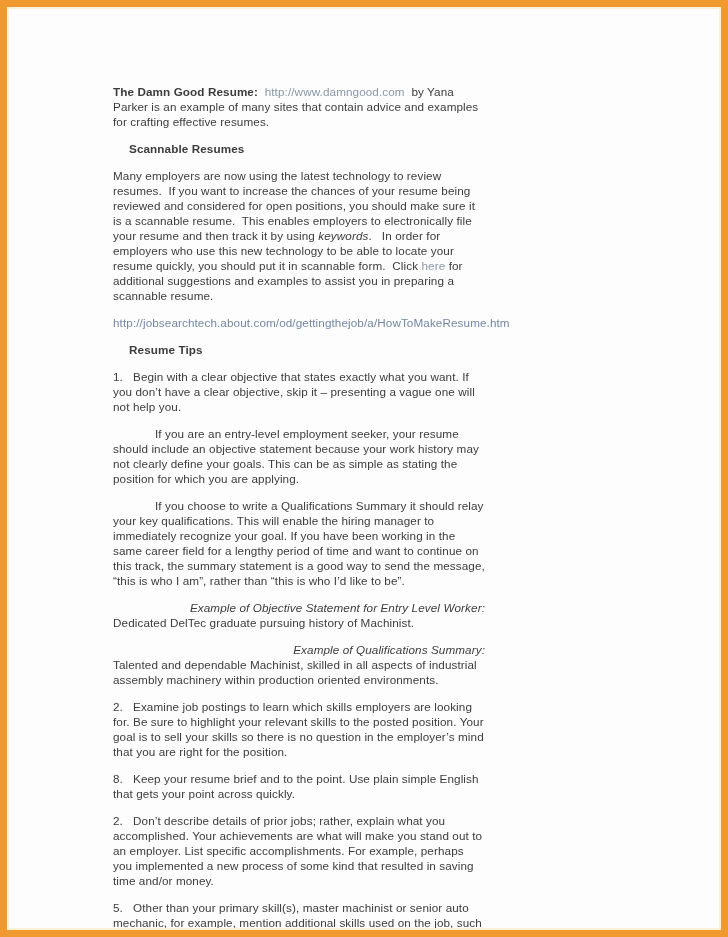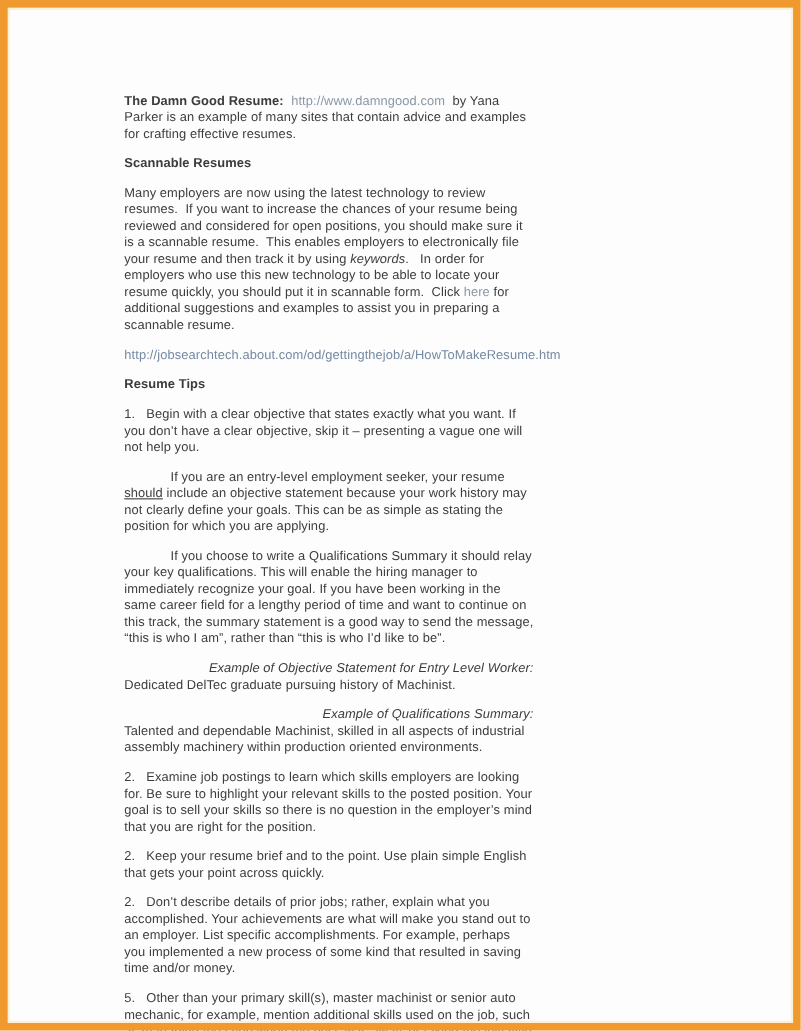--- a/index.html
+++ b/index.html
@@ -43,7 +43,7 @@
   }
   .heading {
     font-weight: bold;
-    margin: 0 0 12px 0;
+    margin: 0 0 12px 16px;
   }
   .b { font-weight: bold; }
   .i { font-style: italic; text-align: right; }

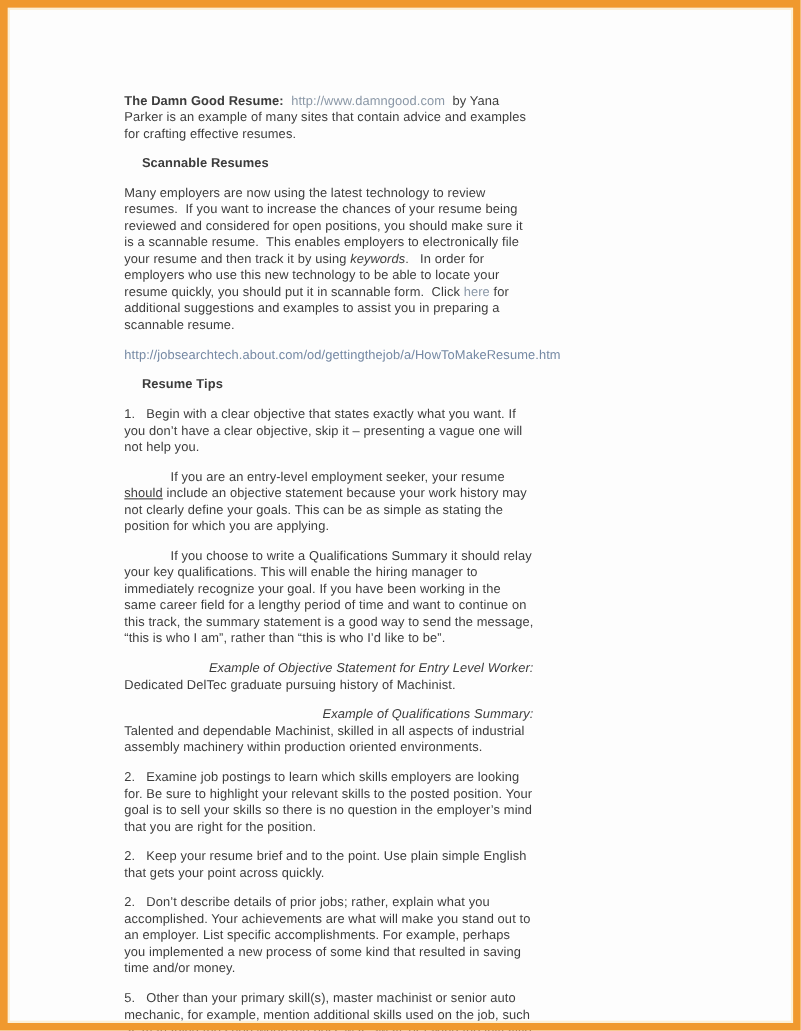--- a/index.html
+++ b/index.html
@@ -47,7 +47,7 @@
   }
   .b { font-weight: bold; }
   .i { font-style: italic; text-align: right; }
-  .u { text-decoration: underline; }
+  .u { }
   .indent { text-indent: 42px; }
   .link { color: #8a97a6; cursor: pointer; }
   .url-link { color: #7488a3; cursor: pointer; text-align: center; }

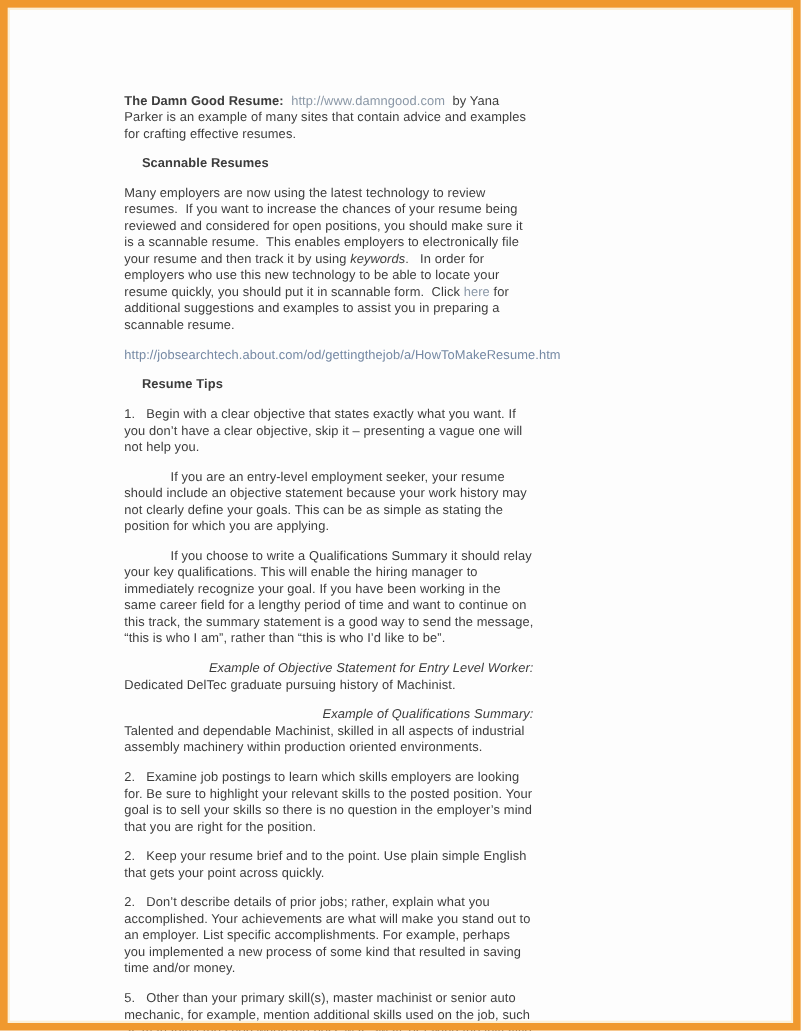--- a/index.html
+++ b/index.html
@@ -82,7 +82,7 @@
 
   <p class="para">2.   Examine job postings to learn which skills employers are looking for. Be sure to highlight your relevant skills to the posted position. Your goal is to sell your skills so there is no question in the employer’s mind that you are right for the position.</p>
 
-  <p class="para">2.   Keep your resume brief and to the point. Use plain simple English that gets your point across quickly.</p>
+  <p class="para">8.   Keep your resume brief and to the point. Use plain simple English that gets your point across quickly.</p>
 
   <p class="para">2.   Don’t describe details of prior jobs; rather, explain what you accomplished. Your achievements are what will make you stand out to an employer. List specific accomplishments. For example, perhaps you implemented a new process of some kind that resulted in saving time and/or money.</p>
 

